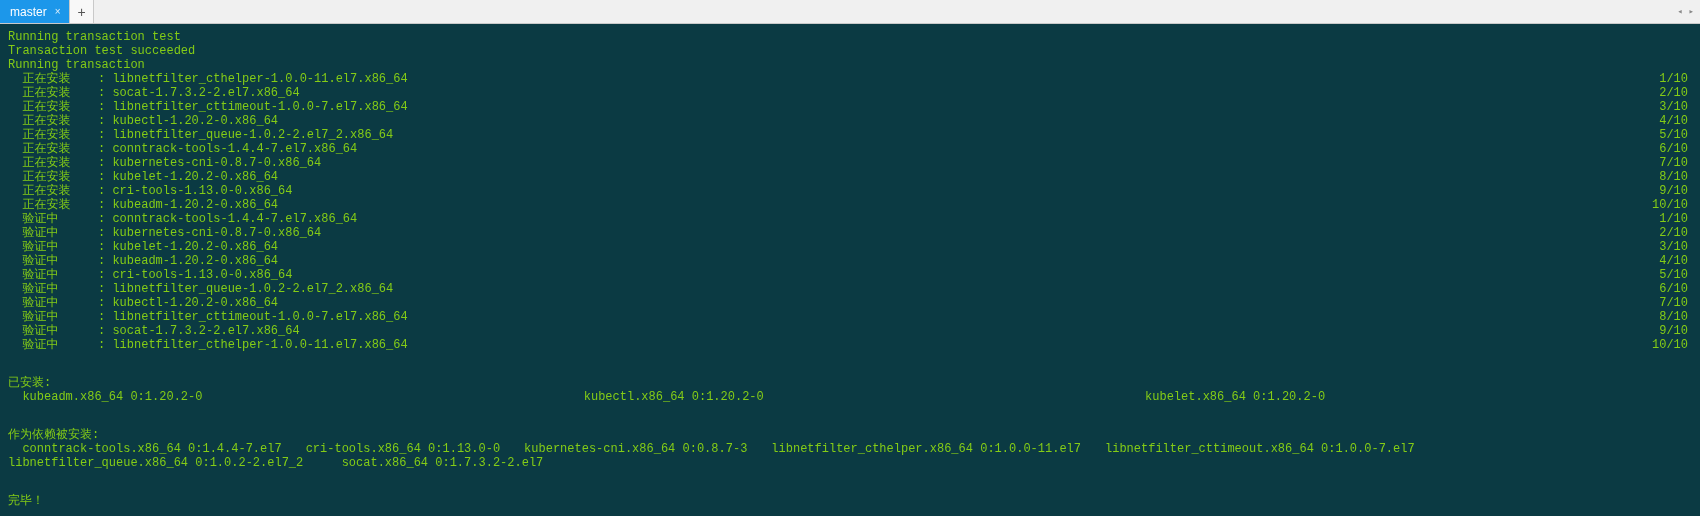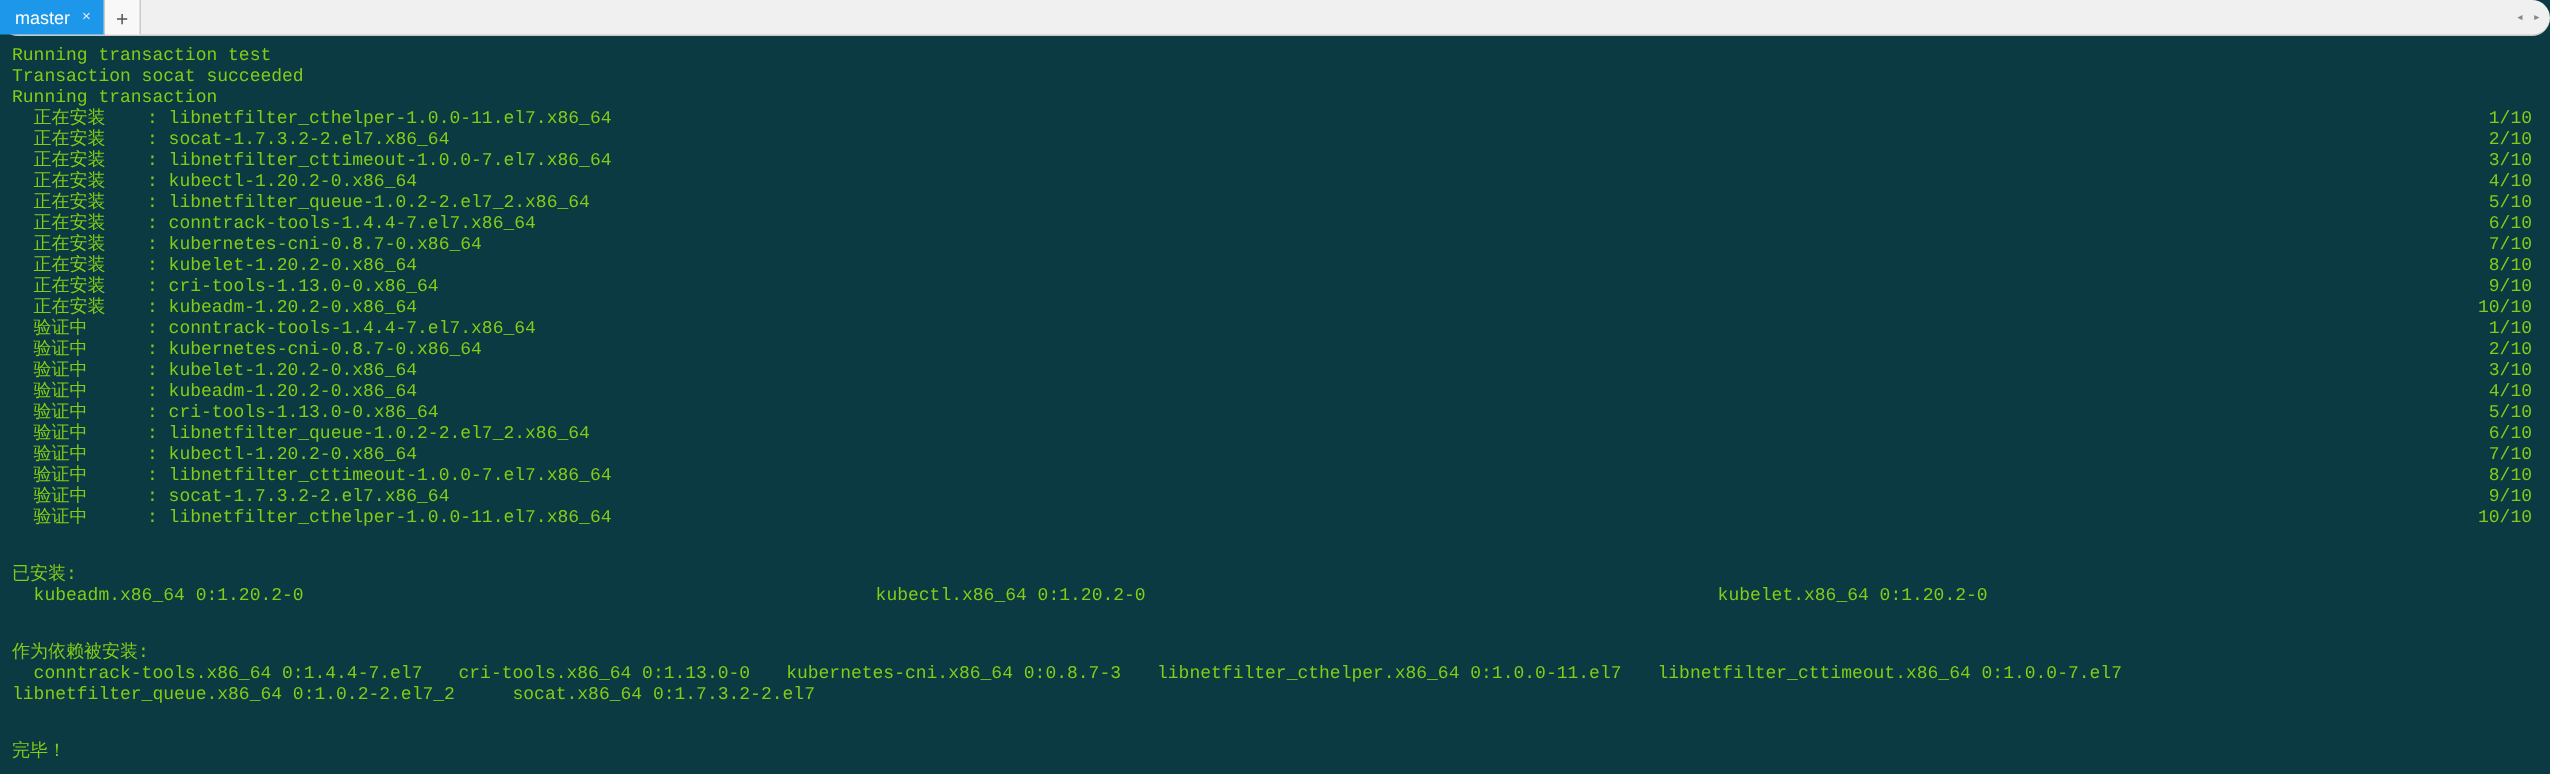--- a/index.html
+++ b/index.html
@@ -4,7 +4,7 @@
 <style>
   * { margin: 0; padding: 0; box-sizing: border-box; }
   html, body { width: 1700px; height: 516px; font-family: "Consolas", "Courier New", monospace; font-size: 12px; background: #0b3a43; color: #c5d9db; overflow: hidden; }
-  .tabbar { height: 24px; background: #f0f0f0; display: flex; align-items: stretch; border-bottom: 1px solid #c9c9c9; position: relative; border-radius: 12px; }
+  .tabbar { height: 24px; background: #f0f0f0; display: flex; align-items: stretch; border-bottom: 1px solid #c9c9c9; position: relative; }
   .tab { display: flex; align-items: center; padding: 0 8px 0 10px; font-size: 12px; font-family: Arial, sans-serif; color: #fff; background: #1c97ea; border-right: 1px solid #c9c9c9; cursor: pointer; min-width: 70px; }
   .tab-close { margin-left: 8px; font-size: 10px; color: #dfeffb; cursor: pointer; }
   .tab-add { display: flex; align-items: center; justify-content: center; width: 24px; background: #f8f8f8; border-right: 1px solid #c9c9c9; color: #555; cursor: pointer; font-family: Arial, sans-serif; font-size: 14px; }

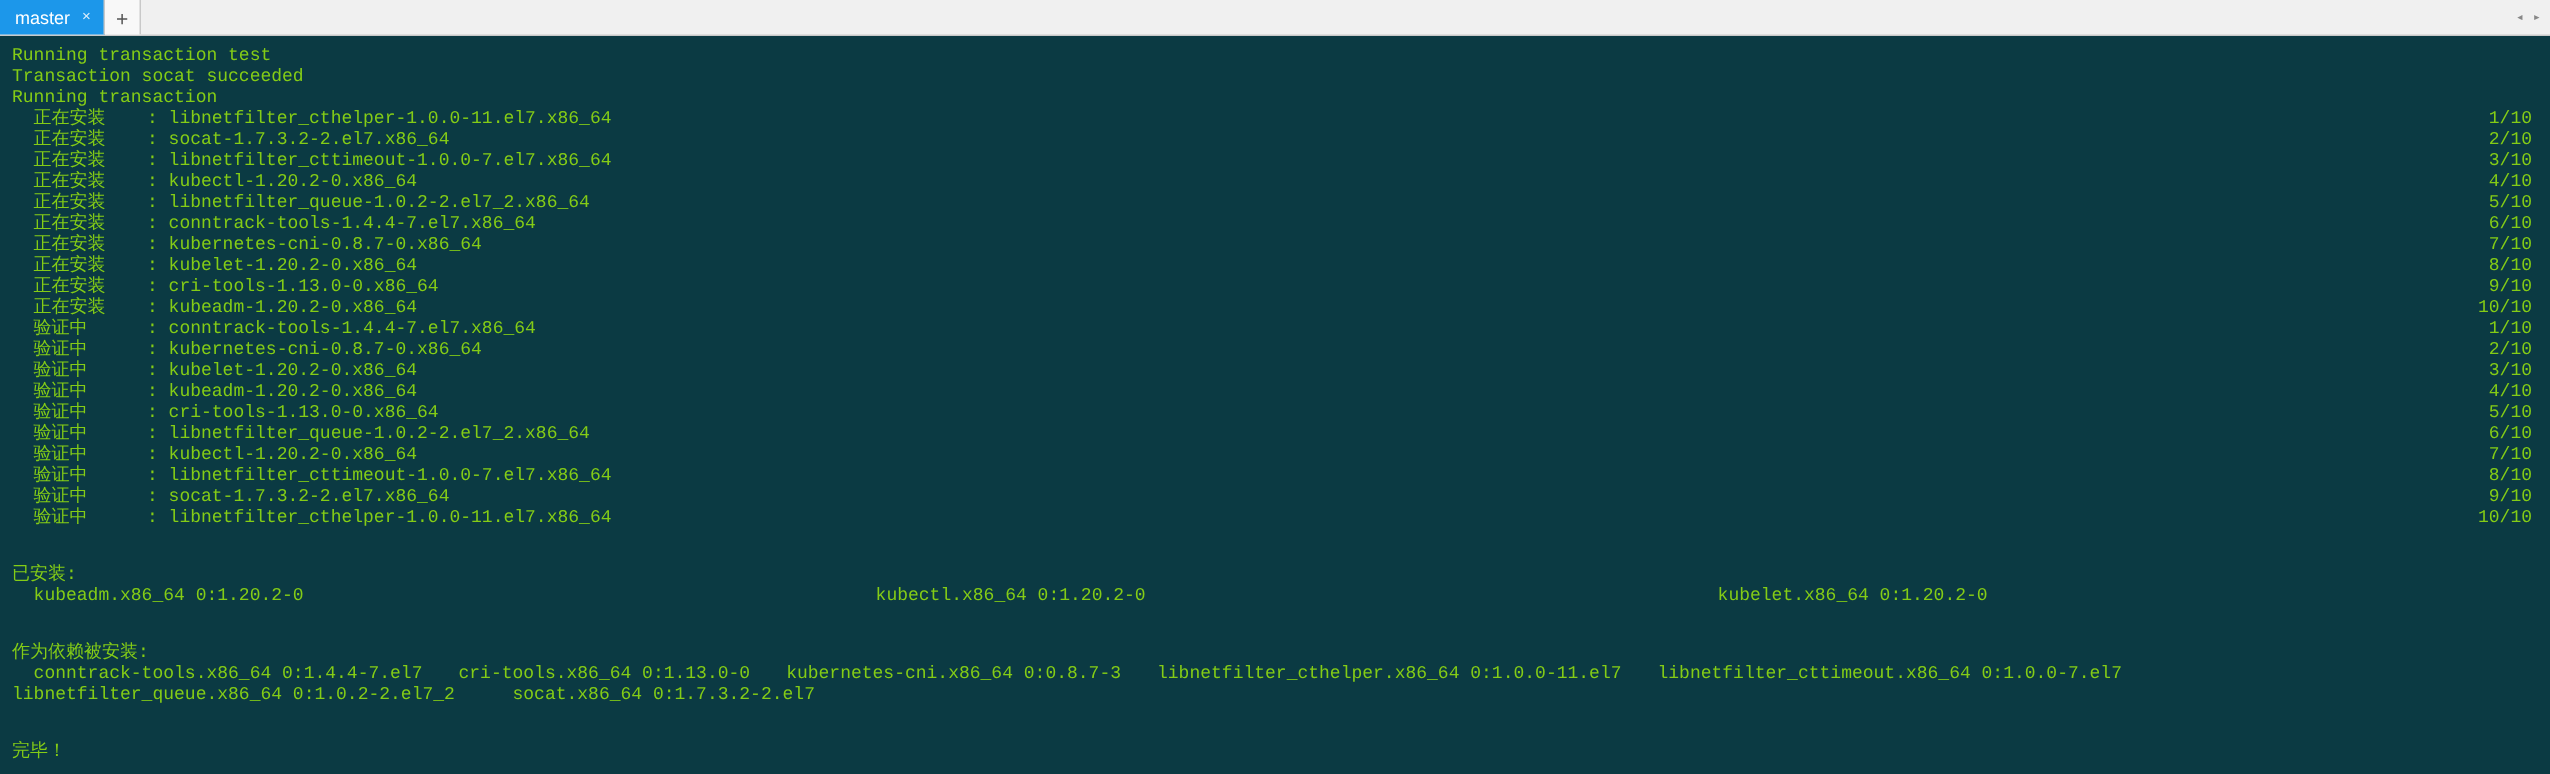--- a/index.html
+++ b/index.html
@@ -39,7 +39,7 @@
 <div class="term">
   <div id="pre-lines">
       <div class="plain">Running transaction test</div>
-      <div class="plain">Transaction socat succeeded</div>
+      <div class="plain">Transaction test succeeded</div>
       <div class="plain">Running transaction</div>
     </div>
   <div id="rows">

